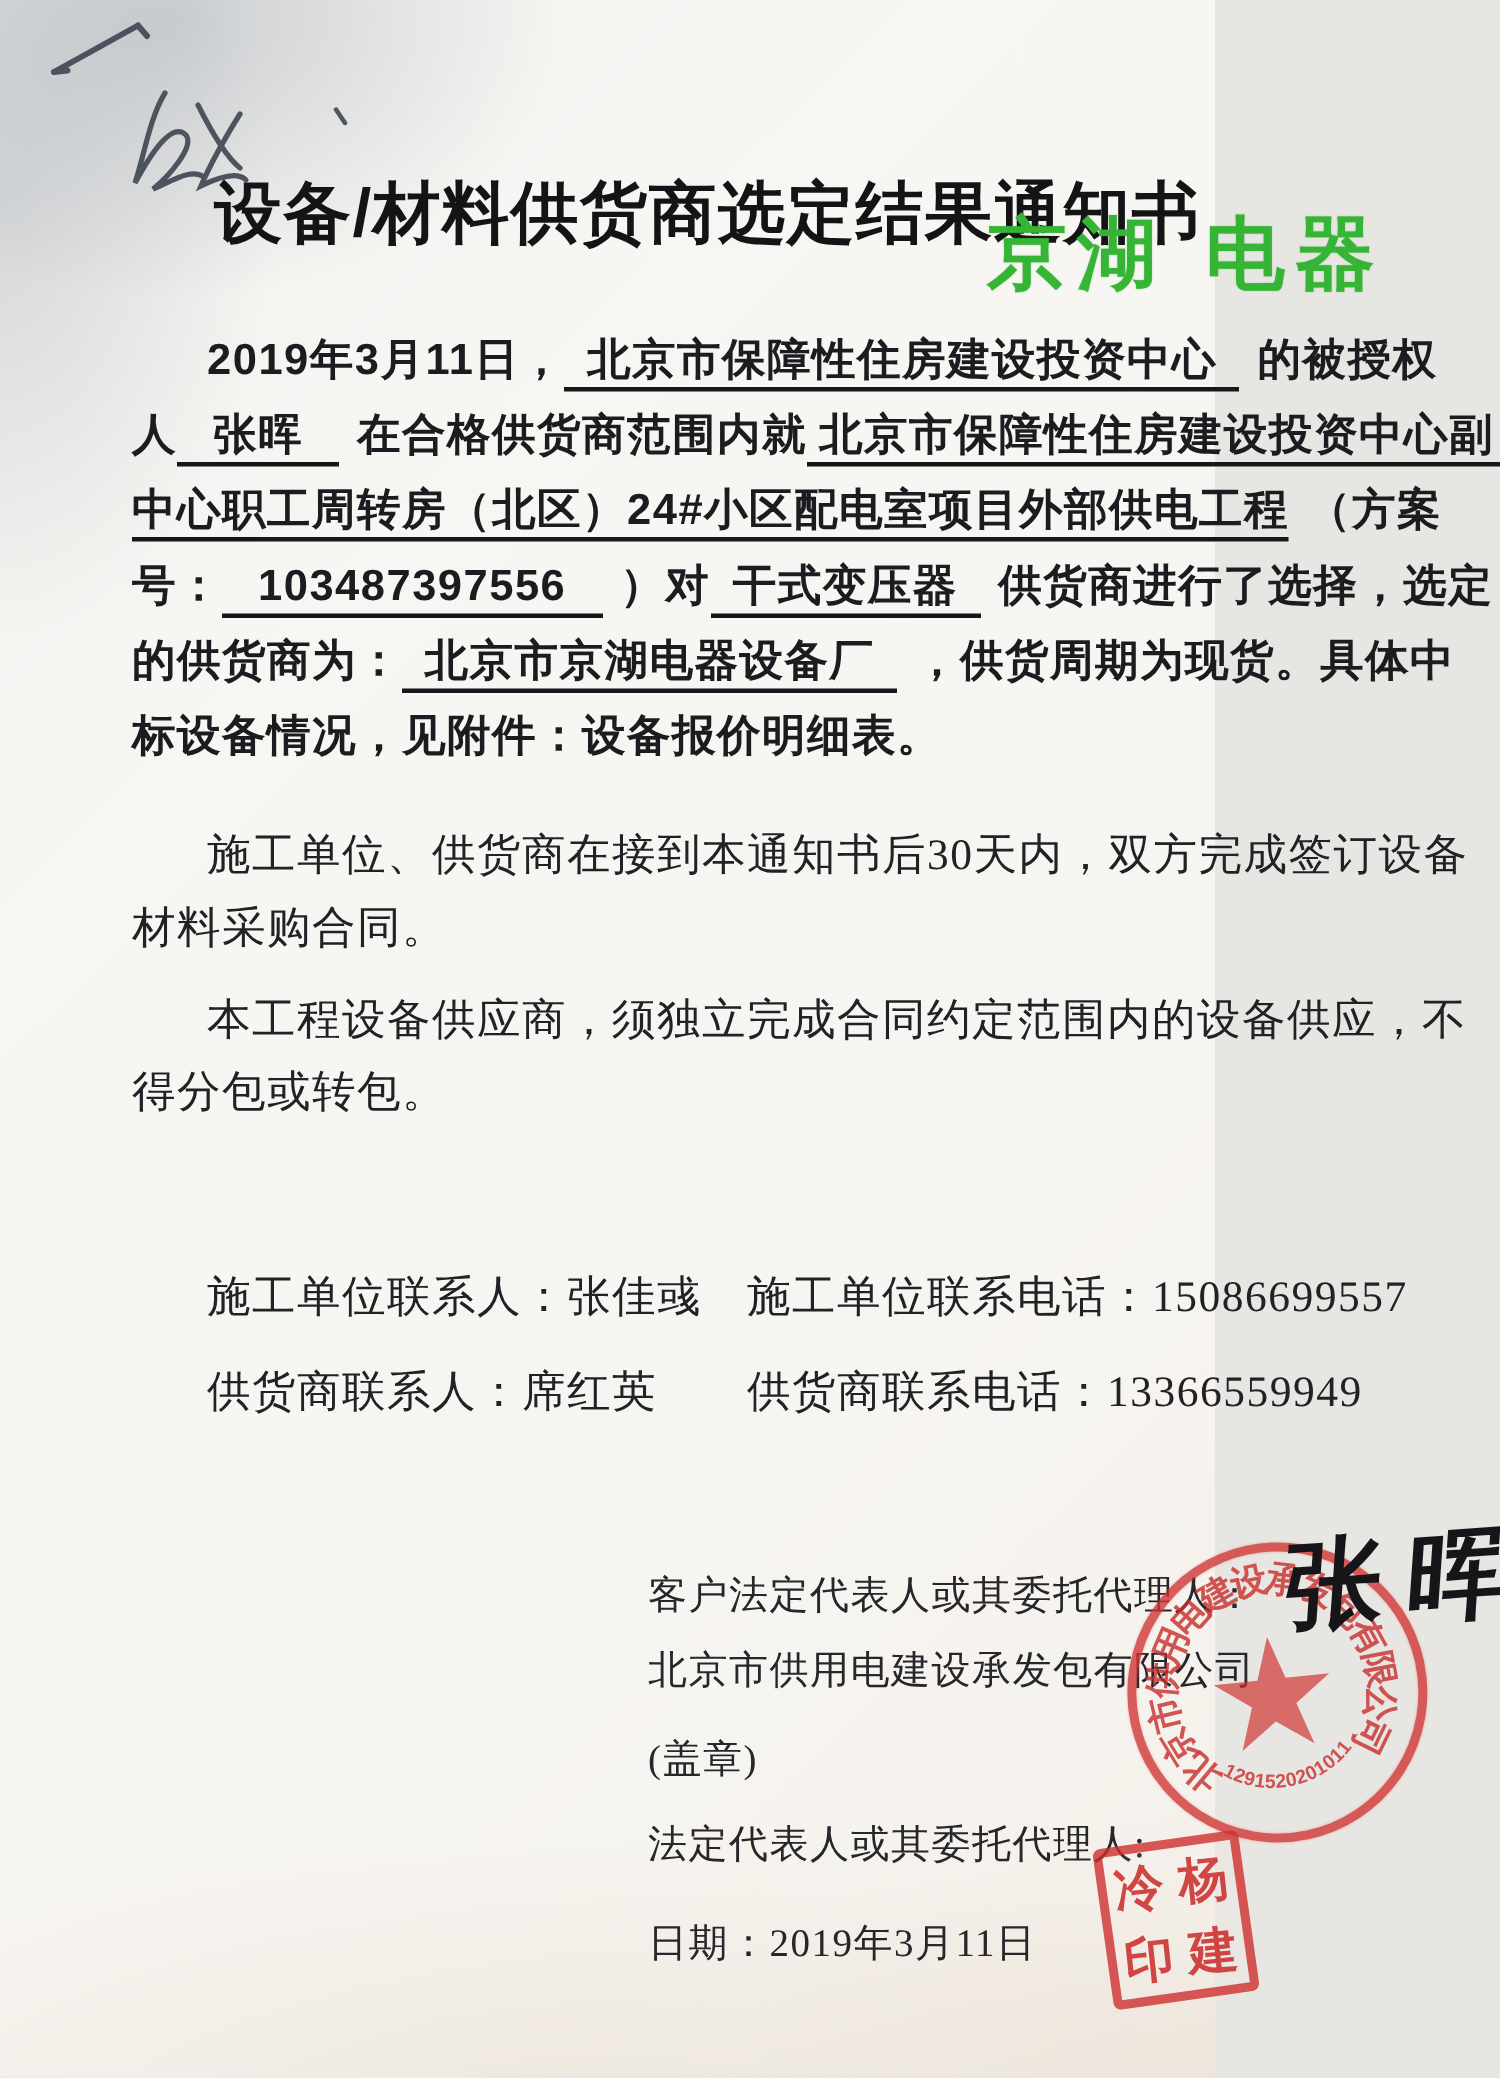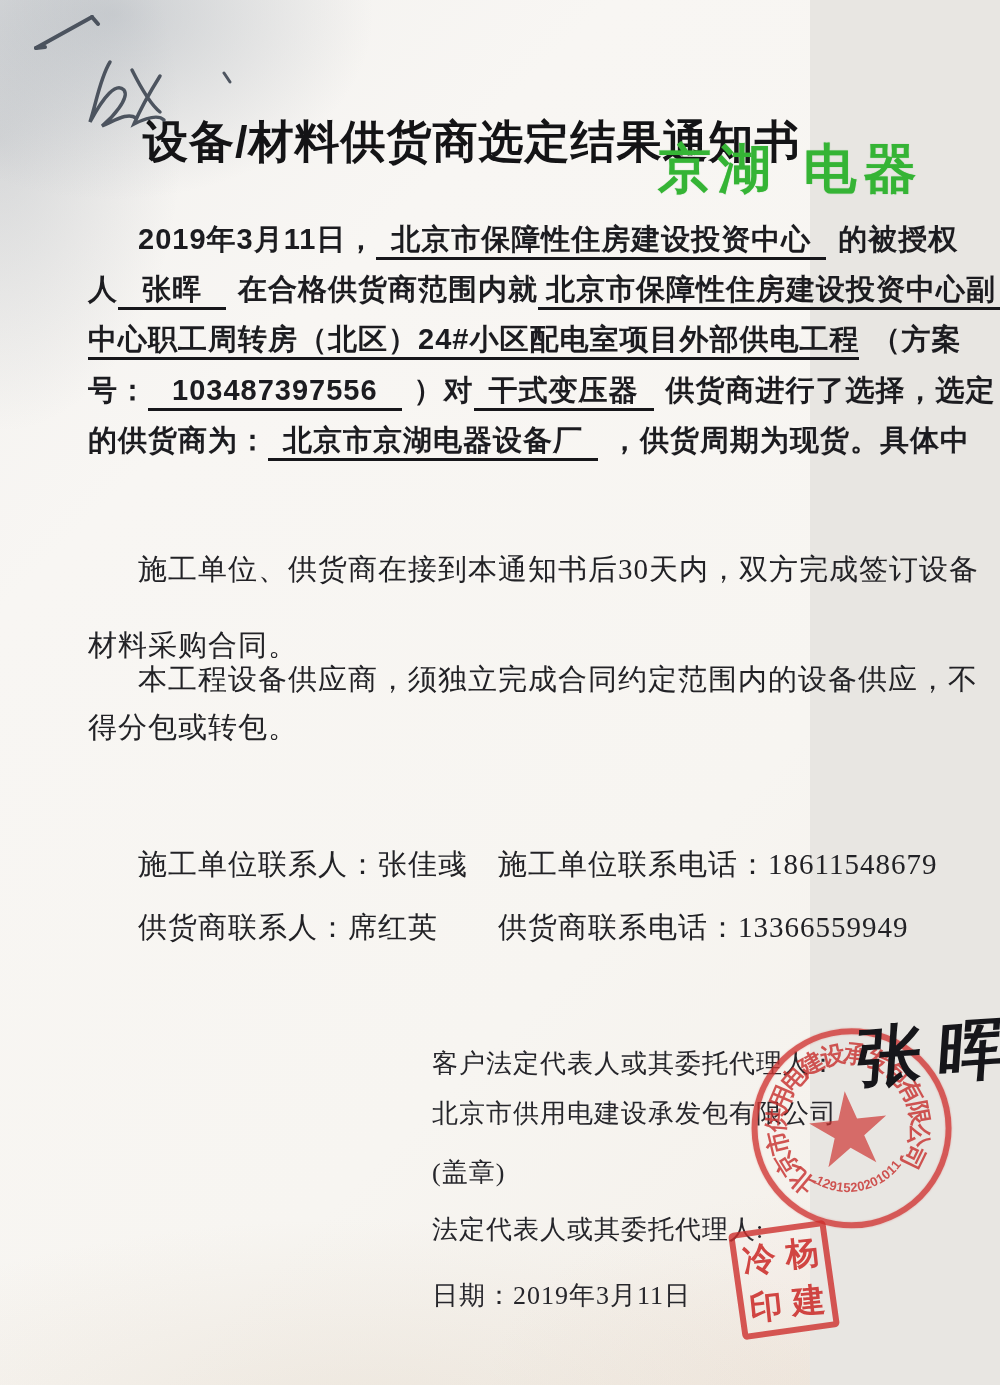--- a/index.html
+++ b/index.html
@@ -131,6 +131,7 @@
 
   <div class="tline" style="top:421px"><span>的供货商为：</span><span class="u pad-m">北京市京湖电器设备厂</span><span class="pad-lead">，供货周期为现货。具体中</span></div>
 
+  <div class="tline" style="top:471px"><span>标设备情况，见附件：设备报价明细表。</span></div>
 
   <div class="tline serif" style="top:550px"><span class="ind">施工单位、供货商在接到本通知书后30天内，双方完成签订设备</span></div>
   <div class="tline serif" style="top:626px"><span>材料采购合同。</span></div>

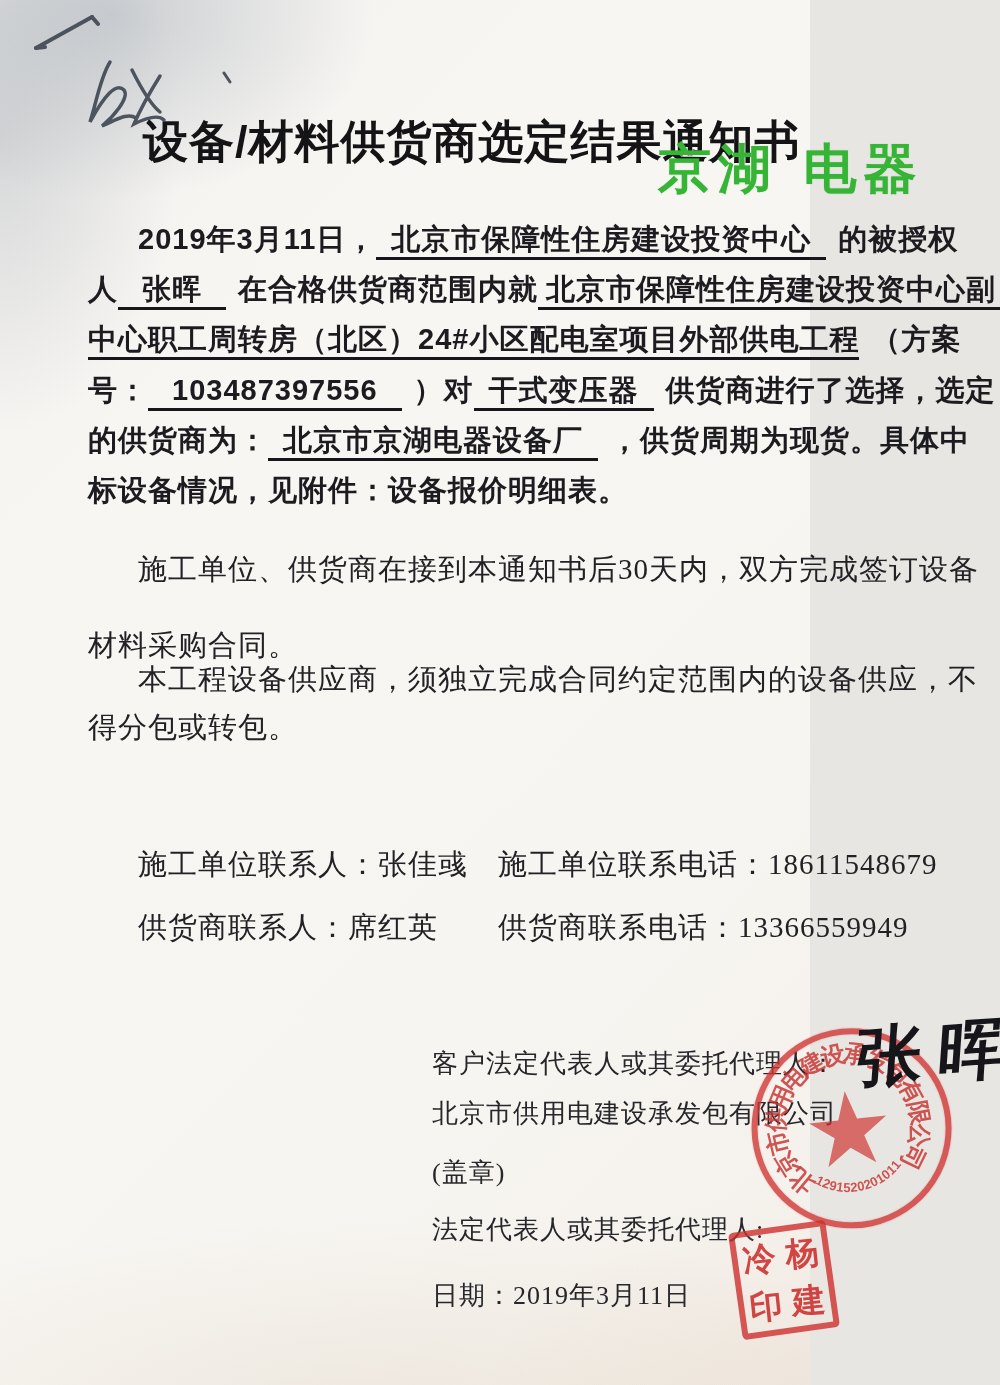--- a/index.html
+++ b/index.html
@@ -134,7 +134,7 @@
   <div class="tline" style="top:471px"><span>标设备情况，见附件：设备报价明细表。</span></div>
 
   <div class="tline serif" style="top:550px"><span class="ind">施工单位、供货商在接到本通知书后30天内，双方完成签订设备</span></div>
-  <div class="tline serif" style="top:626px"><span>材料采购合同。</span></div>
+  <div class="tline serif" style="top:599px"><span>材料采购合同。</span></div>
 
   <div class="tline serif" style="top:660px"><span class="ind">本工程设备供应商，须独立完成合同约定范围内的设备供应，不</span></div>
   <div class="tline serif" style="top:708px"><span>得分包或转包。</span></div>

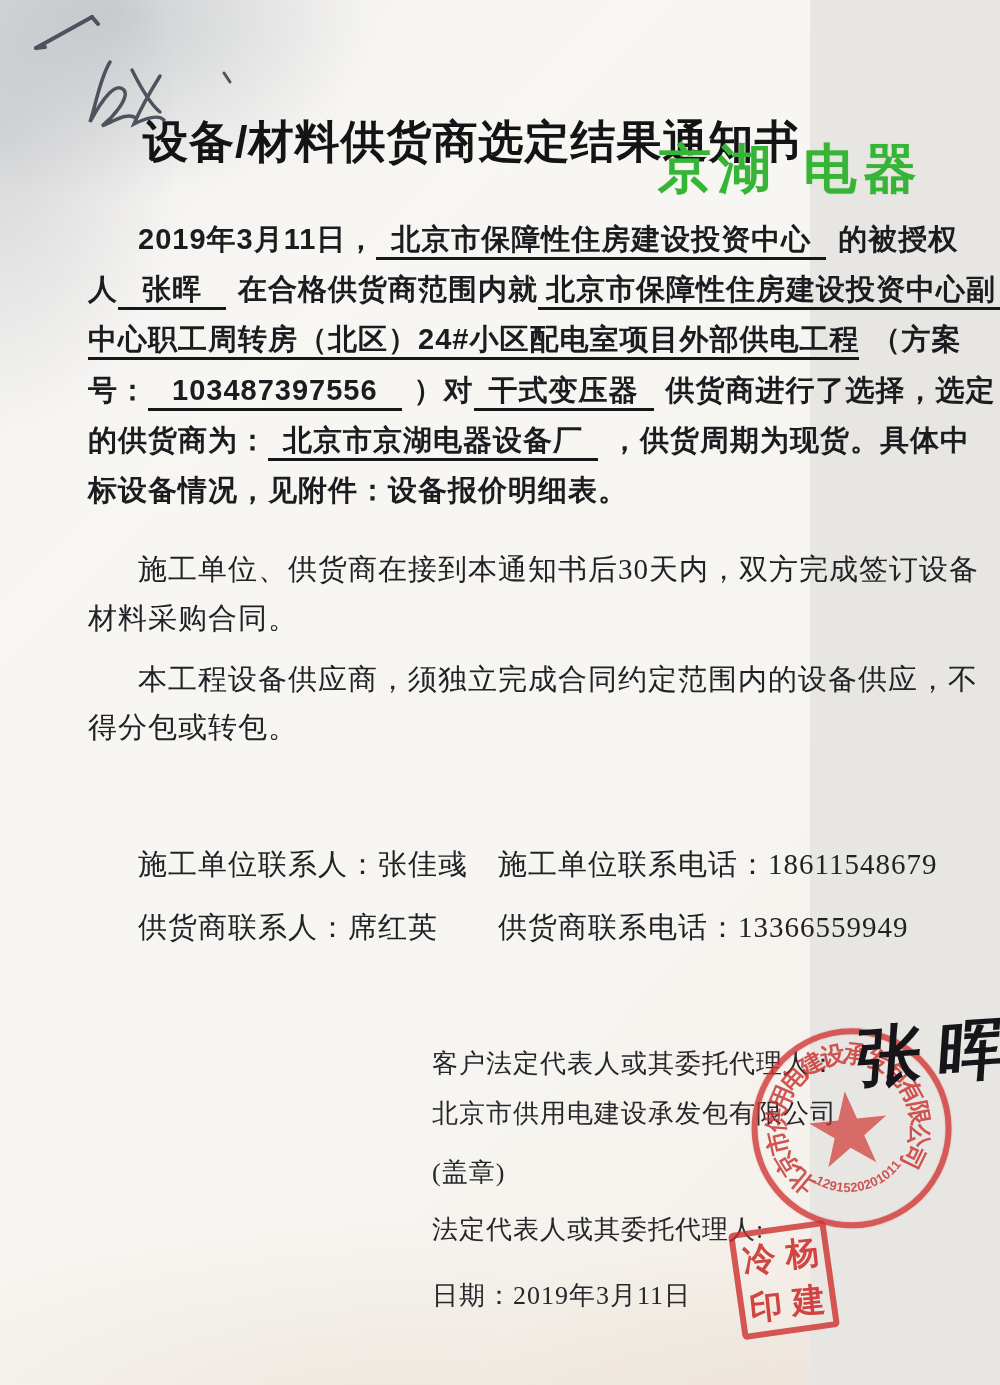--- a/index.html
+++ b/index.html
@@ -139,7 +139,7 @@
   <div class="tline serif" style="top:660px"><span class="ind">本工程设备供应商，须独立完成合同约定范围内的设备供应，不</span></div>
   <div class="tline serif" style="top:708px"><span>得分包或转包。</span></div>
 
-  <div class="tline serif" style="top:845px"><span class="ind">施工单位联系人：张佳彧　施工单位联系电话：18611548679</span></div>
+  <div class="tline serif" style="top:845px"><span class="ind">施工单位联系人：张佳彧　施工单位联系电话：15086699557</span></div>
   <div class="tline serif" style="top:908px"><span class="ind">供货商联系人：席红英　　供货商联系电话：13366559949</span></div>
 
   <div class="sline" style="top:1046px">客户法定代表人或其委托代理人：</div>

